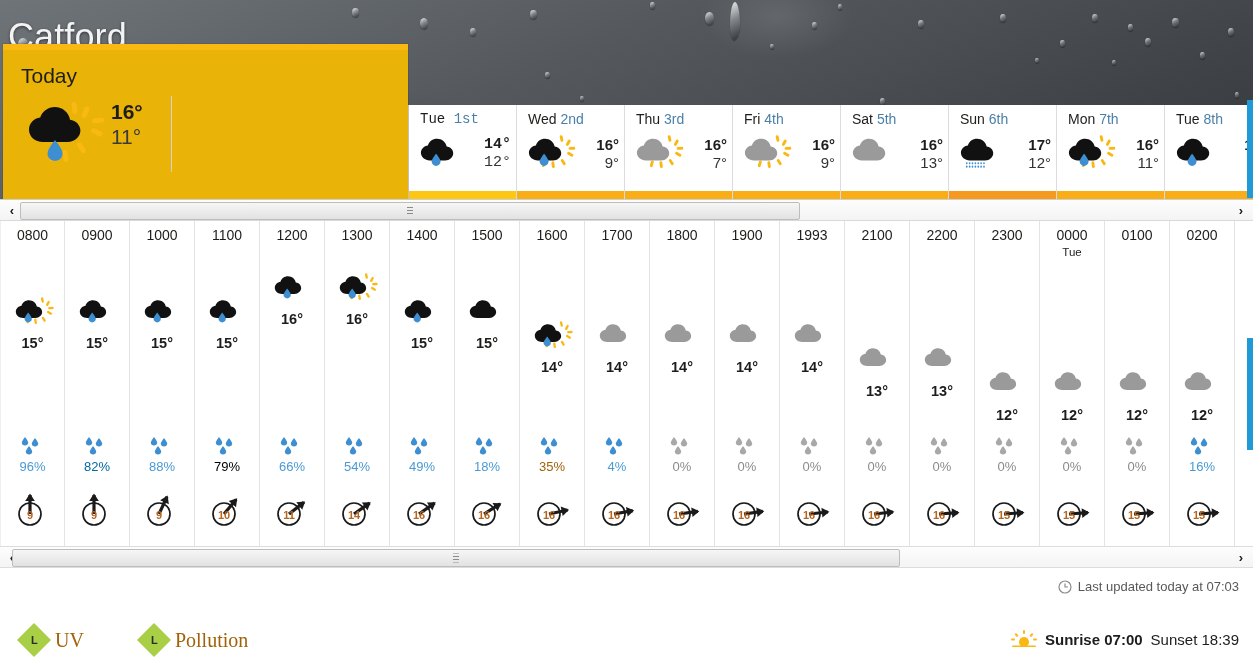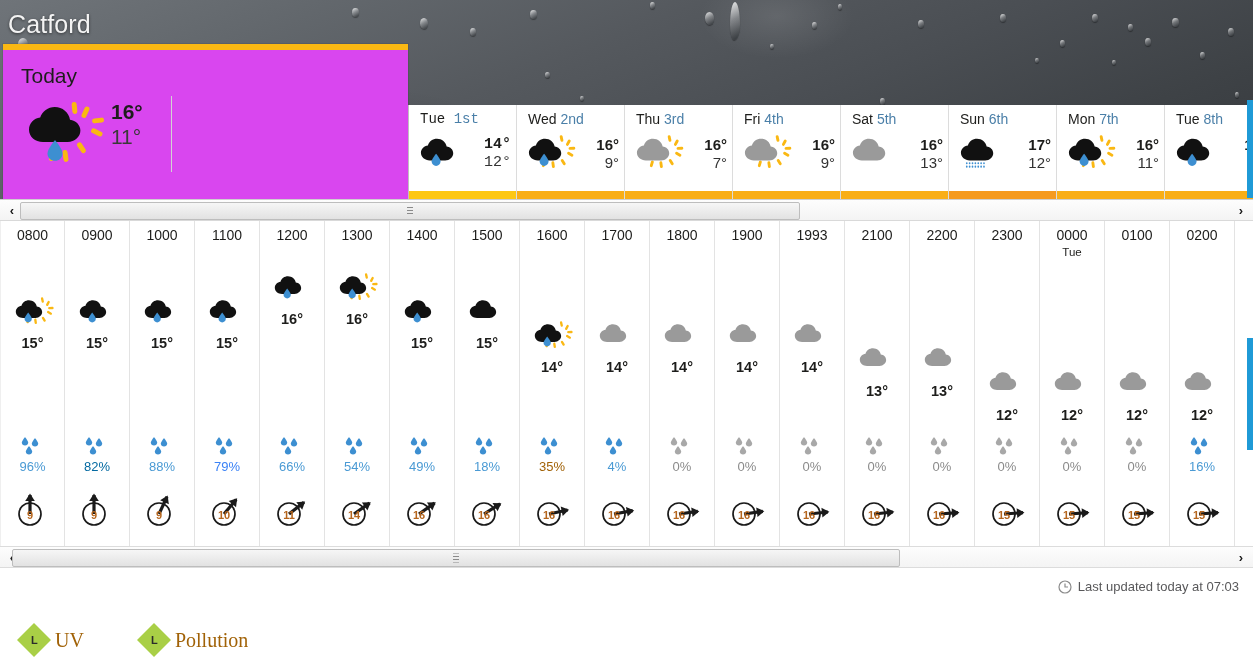--- a/index.html
+++ b/index.html
@@ -28,8 +28,8 @@
   }
   .drop.smear{ border-radius:50% 50% 60% 40% / 60% 60% 40% 40%; }
   #city {
-    position:absolute; left:8px; top:10px;
-    font-size:25px; color:#f3f3f3; letter-spacing:.1px;
+    position:absolute; left:8px; top:16px;
+    font-size:36px; color:#f3f3f3; letter-spacing:.1px;
     text-shadow:0 1px 3px rgba(0,0,0,.55);
     z-index:5;
   }

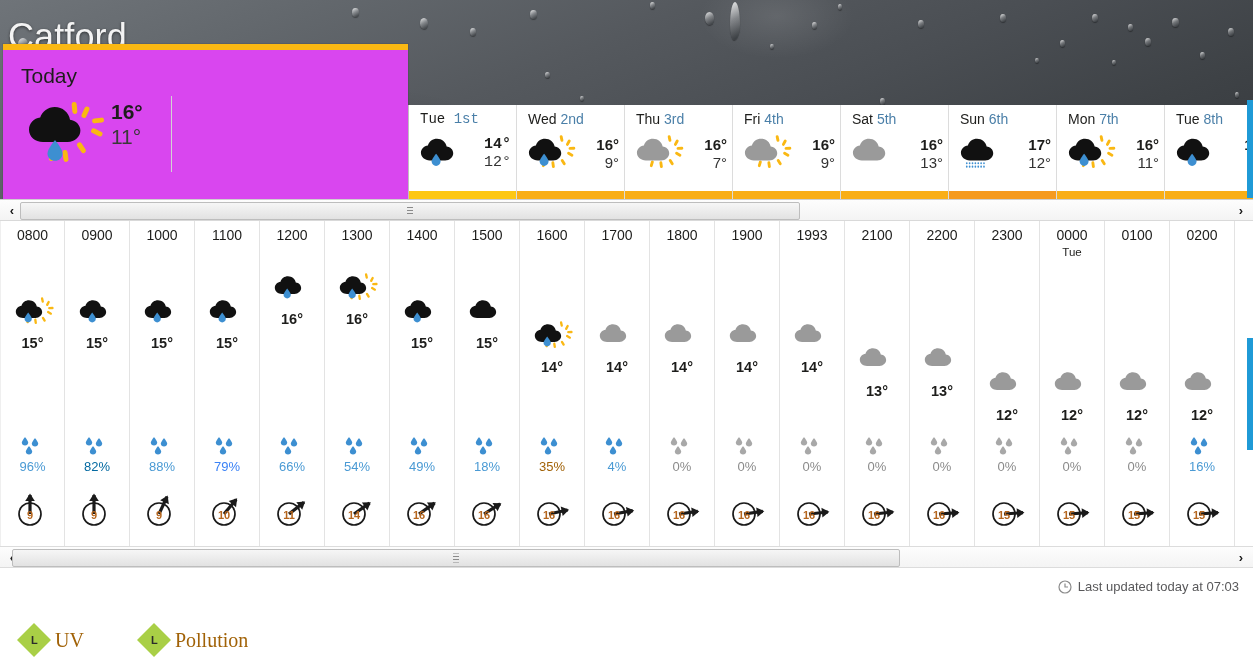--- a/index.html
+++ b/index.html
@@ -37,7 +37,7 @@
   
   #today-card{
     position:absolute; left:3px; top:44px; width:405px; height:155px;
-    background:#d946ef; z-index:6;
+    background:#eab308; z-index:6;
     border-top:6px solid #fab813;
     box-shadow:0 0 0 1px rgba(0,0,0,.07);
   }

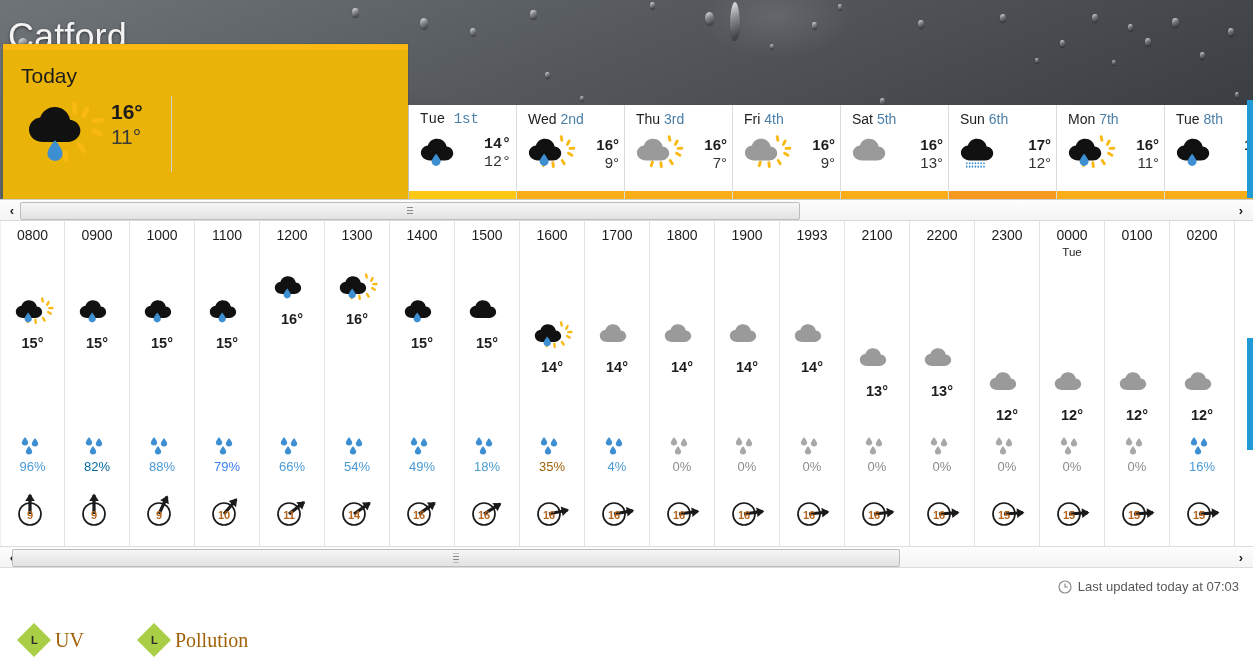--- a/index.html
+++ b/index.html
@@ -527,7 +527,7 @@
     <path d="M17 3c0 0-3.2 4-3.2 5.7 0 1.6 1.4 2.8 3.2 2.8s3.2-1.2 3.2-2.8C20.2 7 17 3 17 3z" fill="#3d8fd1"></path>
     <path d="M11 11c0 0-3.2 4-3.2 5.7 0 1.6 1.4 2.8 3.2 2.8s3.2-1.2 3.2-2.8C14.2 15 11 11 11 11z" fill="#3d8fd1"></path>
   </svg></div>
-        <div class="h-rainpct" style="color:#3b82f6">79%</div>
+        <div class="h-rainpct" style="color:#000000">79%</div>
       </div>
       <div class="h-wind">
         <div><svg viewBox="0 0 40 34" width="40" height="34">

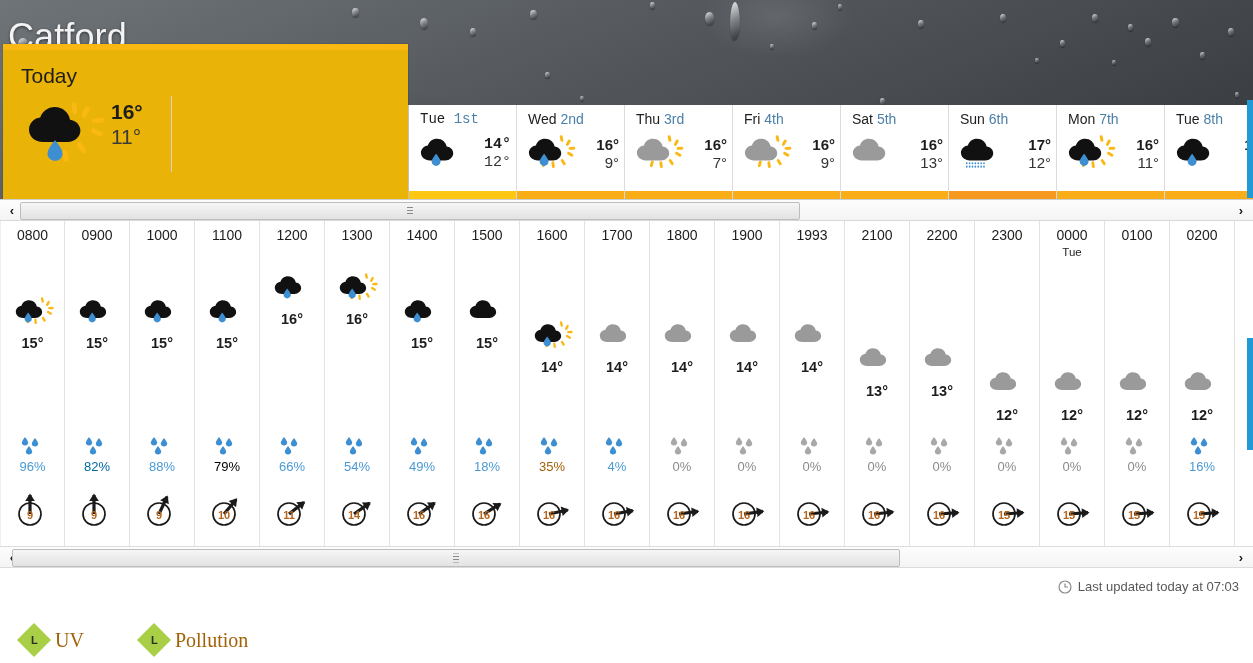--- a/index.html
+++ b/index.html
@@ -1031,6 +1031,21 @@
     <span>Last updated today at 07:03</span>
   </div>
 
+  <div id="sunline">
+    <svg width="26" height="18" viewBox="0 0 26 18">
+      <g fill="#fab813">
+        <circle cx="13" cy="12" r="5"></circle>
+        <rect x="12" y="0" width="2" height="4" rx="1"></rect>
+        <rect x="4.5" y="3" width="2" height="4" rx="1" transform="rotate(-40 5.5 5)"></rect>
+        <rect x="19.5" y="3" width="2" height="4" rx="1" transform="rotate(40 20.5 5)"></rect>
+        <rect x="0" y="8.5" width="4" height="2" rx="1"></rect>
+        <rect x="22" y="8.5" width="4" height="2" rx="1"></rect>
+        <rect x="1" y="15.5" width="24" height="1.6" rx=".8"></rect>
+      </g>
+    </svg>
+    <b>Sunrise 07:00</b>
+    <span>Sunset 18:39</span>
+  </div>
 
   <div id="badges">
     <div class="badge">

